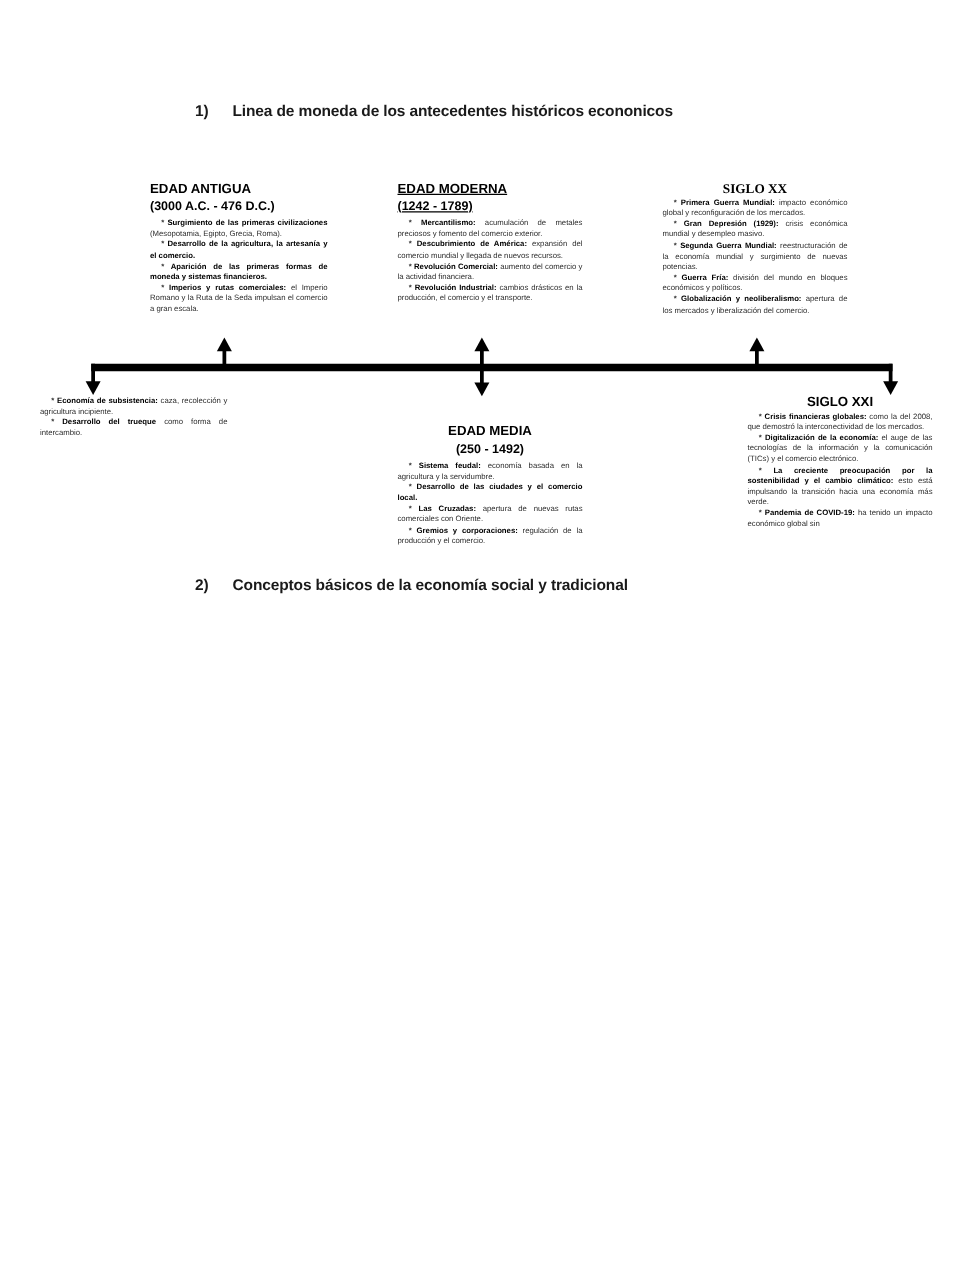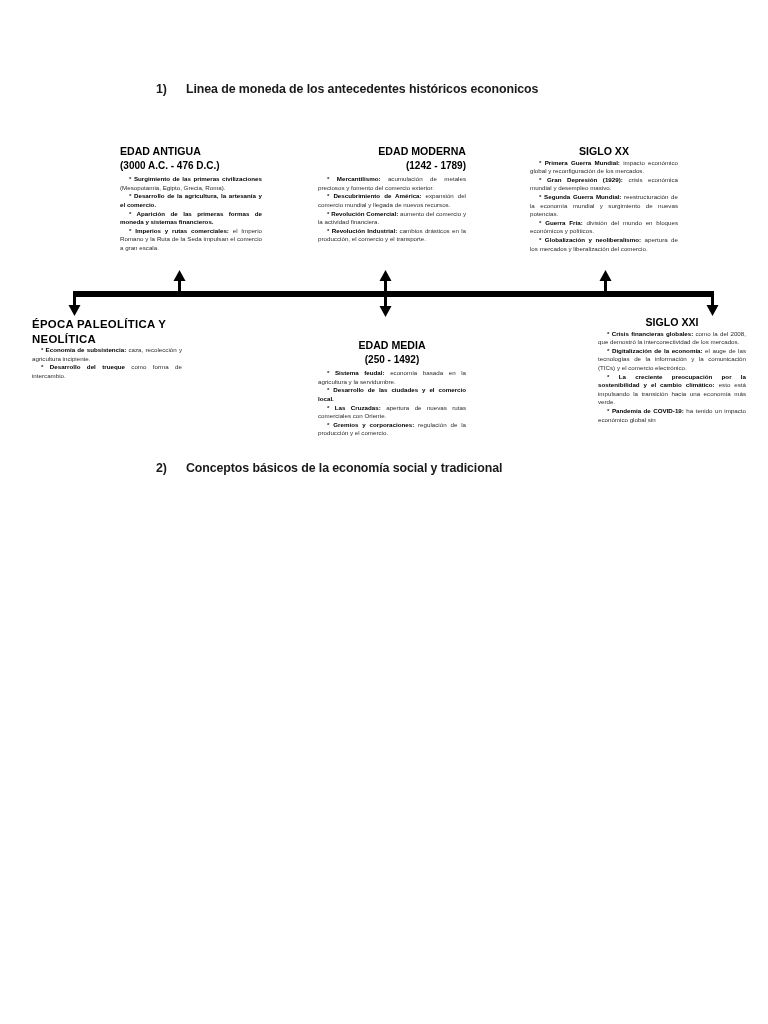--- a/index.html
+++ b/index.html
@@ -81,7 +81,7 @@
   #era-media .era-title,
   #era-media .era-range { text-align: center; }
   #era-moderna .era-title,
-  #era-moderna .era-range { text-align: right; }
+  #era-moderna .era-range { text-align: left; text-decoration: underline; }
   #era-antigua .era-title,
   #era-antigua .era-range { text-align: left; }
   #era-sigloxxi .era-title { text-align: center; }

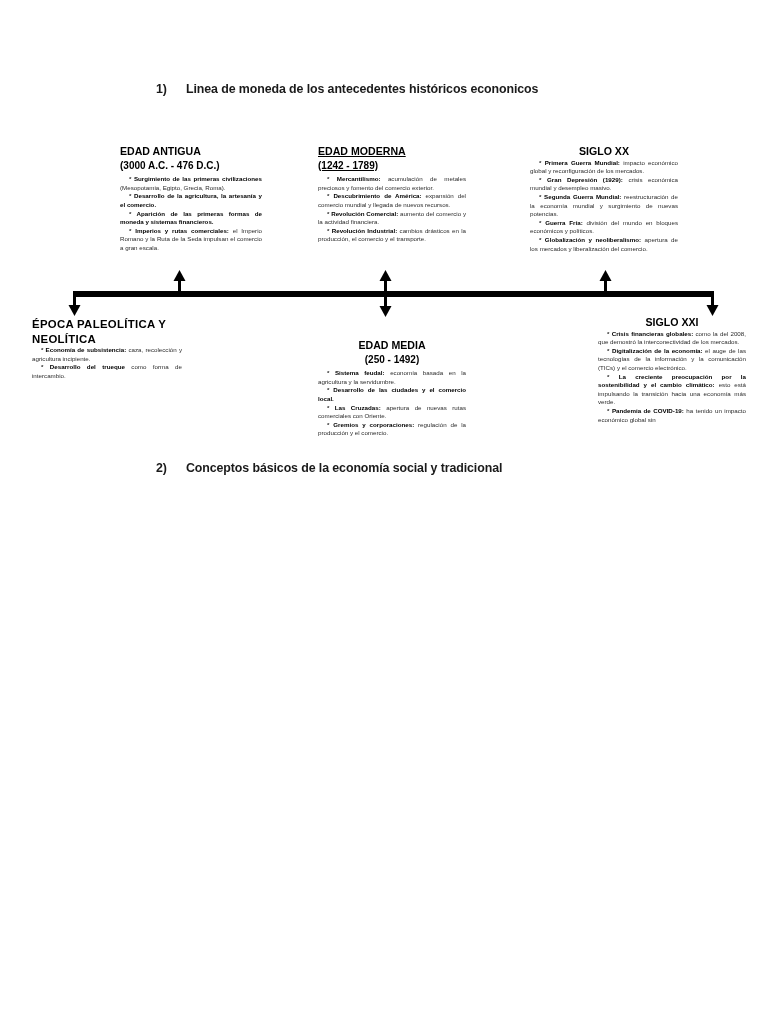--- a/index.html
+++ b/index.html
@@ -77,7 +77,7 @@
   #era-media       { left: 318px; top: 318px; width: 148px; margin-top: 21px; }
   #era-sigloxxi    { left: 598px; top: 316px; width: 148px; }
 
-  #era-sigloxx .era-title { text-align: center; }
+  #era-sigloxx .era-title { text-align: center; font-family: Liberation Serif, serif; }
   #era-media .era-title,
   #era-media .era-range { text-align: center; }
   #era-moderna .era-title,

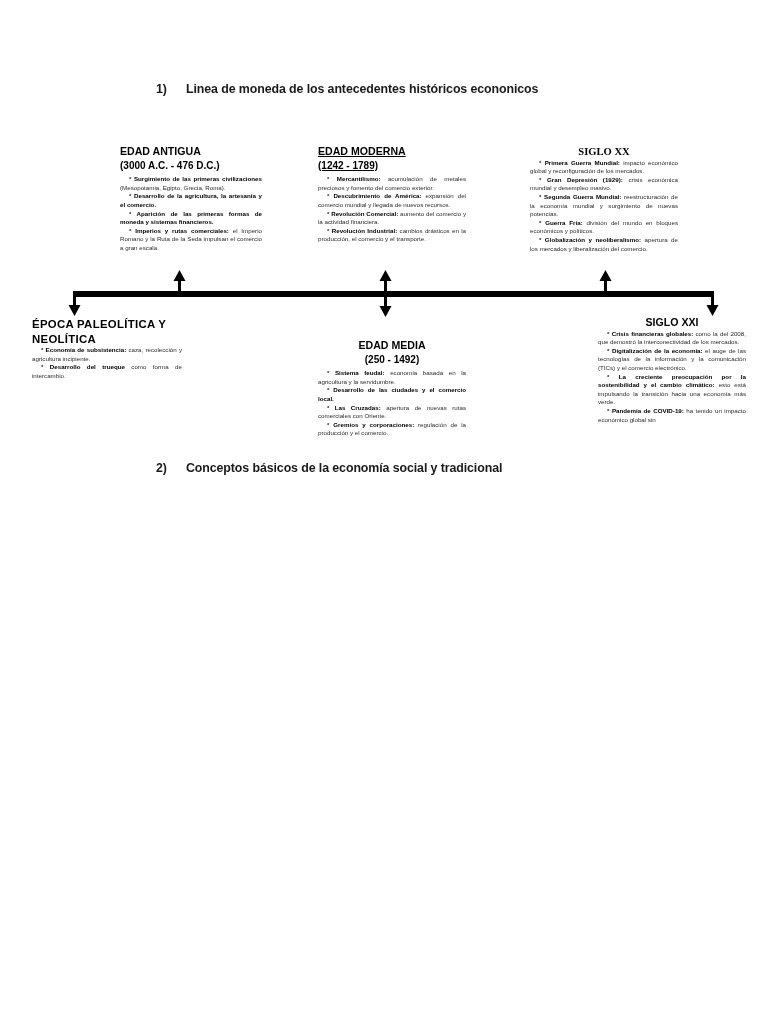--- a/index.html
+++ b/index.html
@@ -172,7 +172,6 @@
   </div>
 
   <div class="era" id="era-paleolitica">
-    <div class="era-title">ÉPOCA  PALEOLÍTICA Y NEOLÍTICA</div>
     <div class="era-body">
         <p class="era-item"><span class="star">* </span><b>Economía de subsistencia:</b><span> caza, recolección y agricultura incipiente.</span></p>
         <p class="era-item"><span class="star">* </span><b>Desarrollo del trueque</b><span> como forma de intercambio.</span></p>

